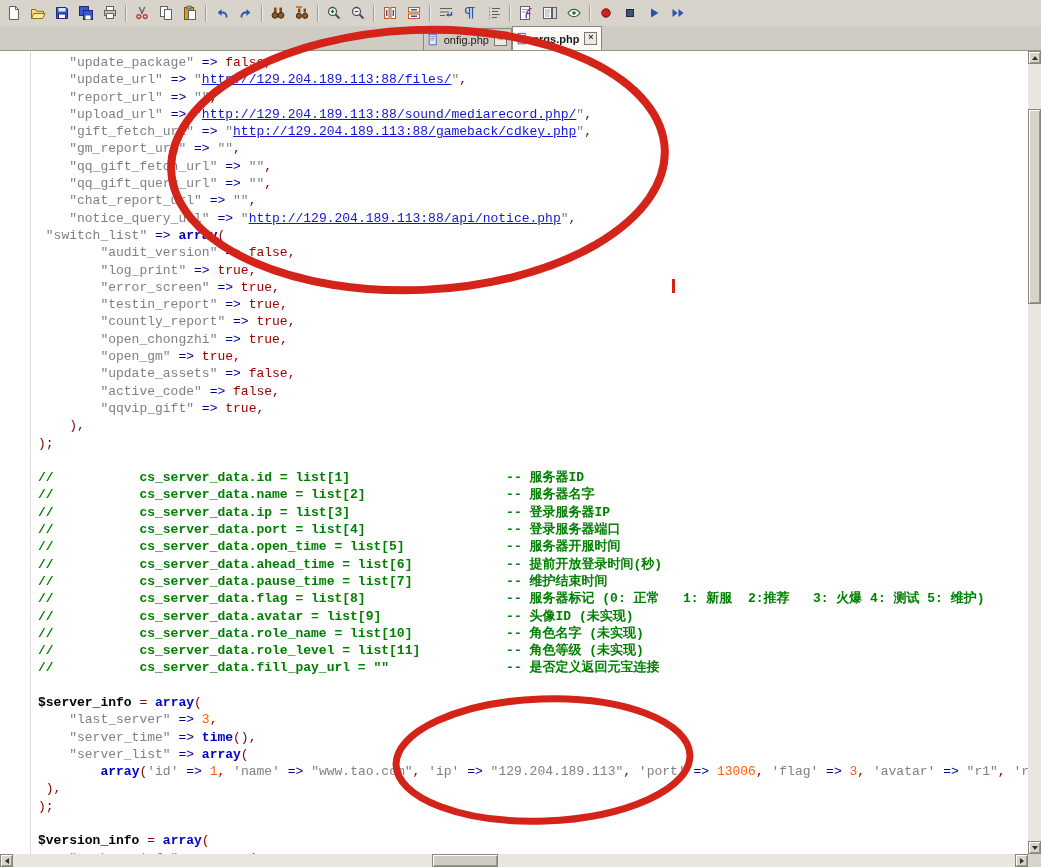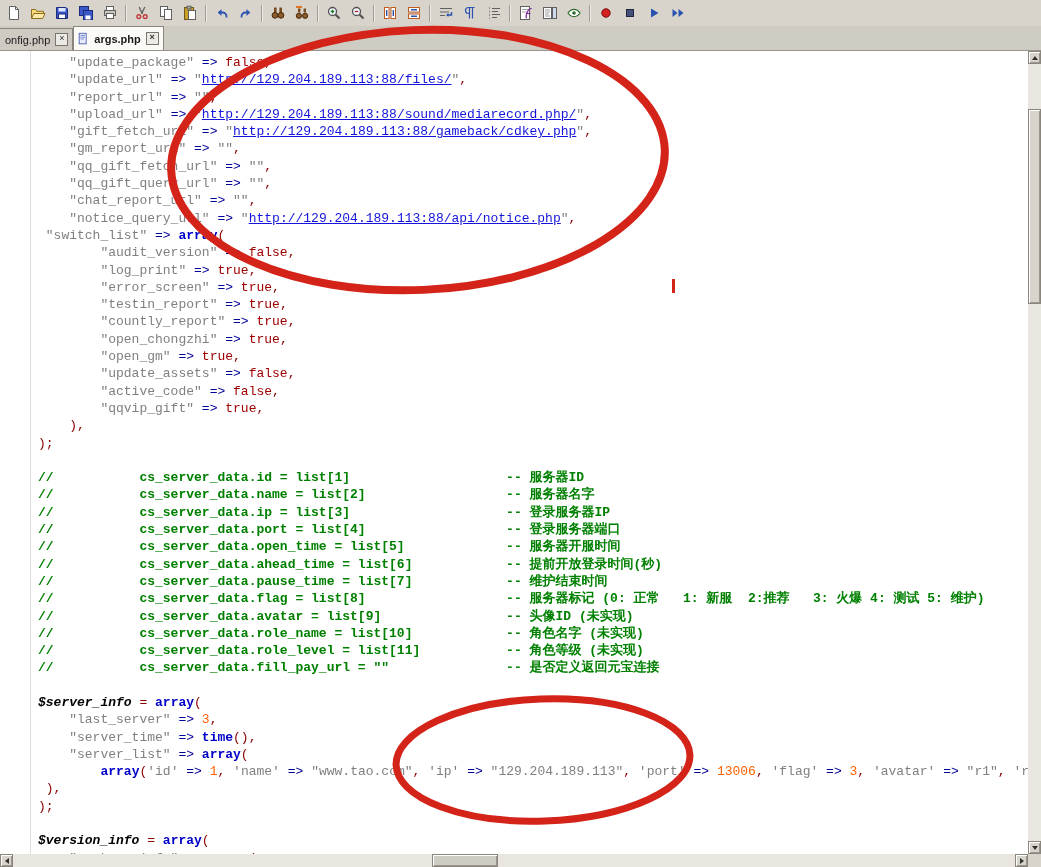--- a/index.html
+++ b/index.html
@@ -12,7 +12,7 @@
   .tsep{width:1px;height:17px;background:#a09c94;margin:0 3px;border-right:1px solid #f0ede8;}
   
   .tabbar{position:absolute;top:26px;left:0;right:0;height:24px;background:#cfccc4;
-          border-bottom:1px solid #98948c;display:flex;align-items:flex-end;overflow:hidden;}
+          border-bottom:1px solid #98948c;display:flex;align-items:flex-end;overflow:hidden;justify-content:center;}
   .tab{display:inline-flex;align-items:center;height:19px;padding:1px 4px 1px 3px;margin-top:3px;
        background:var(--tab-i,#cfcbc3);border:1px solid #8a867e;border-bottom:none;font-size:11px;color:#1a1a1a;}
   .tab.active{background:var(--tab-a,#fbfaf7);height:21px;margin-top:3px;margin-bottom:-1px;padding-bottom:2px;font-weight:bold;}

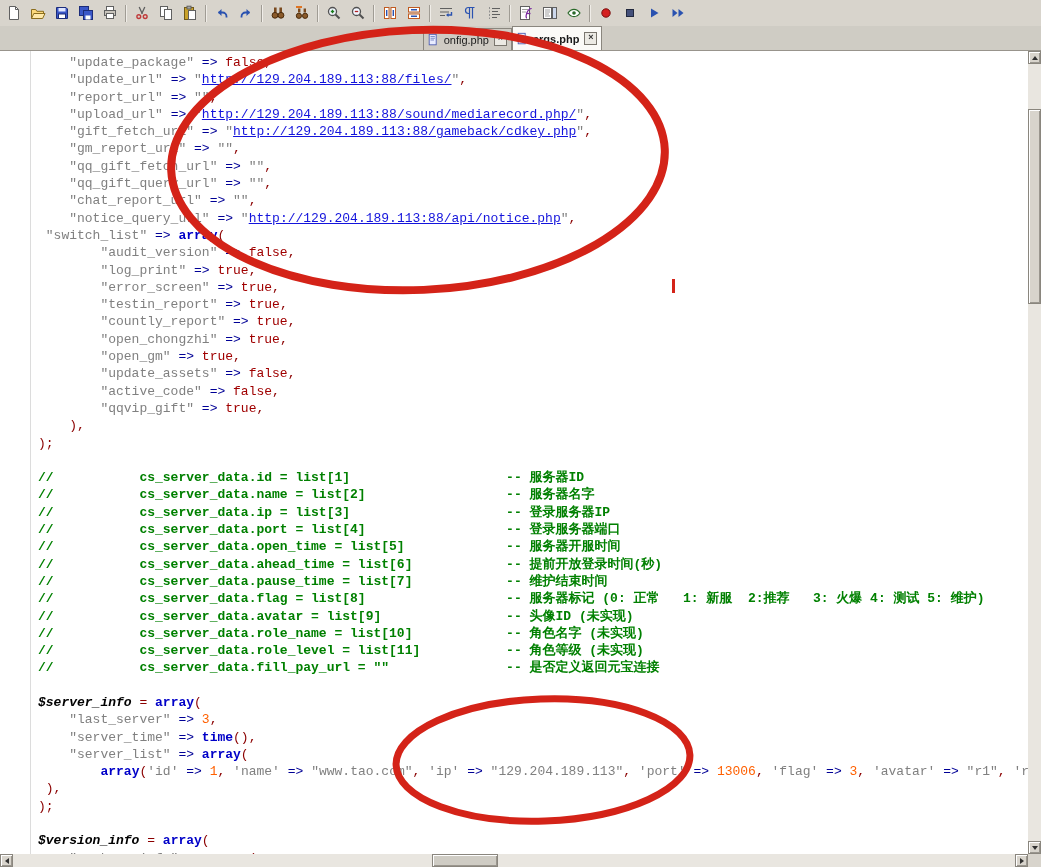--- a/index.html
+++ b/index.html
@@ -34,7 +34,7 @@
   .f{color:var(--c-f,#0000c8);font-weight:bold;}
   .n{color:var(--c-n,#ff6000);}
   .c{color:var(--c-c,#008000);font-weight:bold;}
-  .v{color:var(--c-v,#000);font-weight:bold;font-style:italic;}
+  .v{color:var(--c-v,#000);font-weight:bold;}
   
   .vscroll{position:absolute;top:51px;right:0;width:13px;bottom:13px;background:#e9e6e0;}
   .hscroll{position:absolute;left:0;right:13px;bottom:0;height:13px;background:#e9e6e0;}

